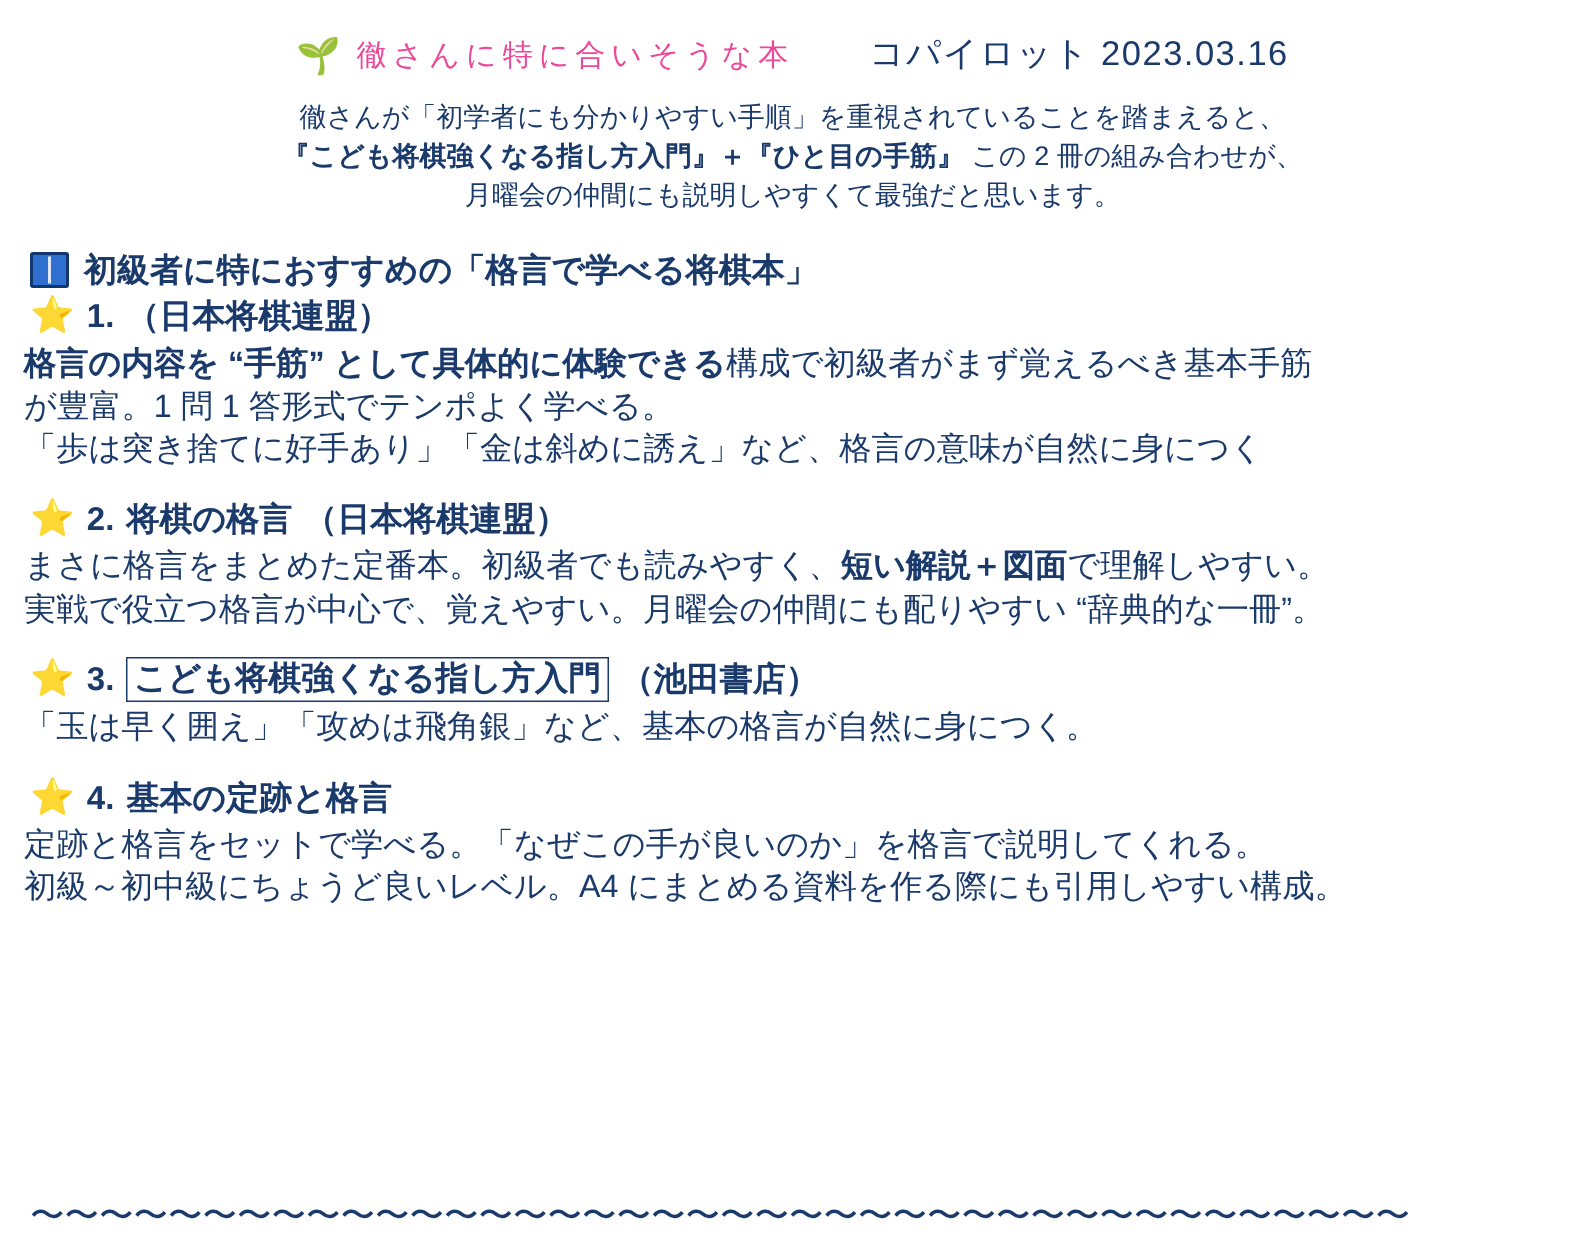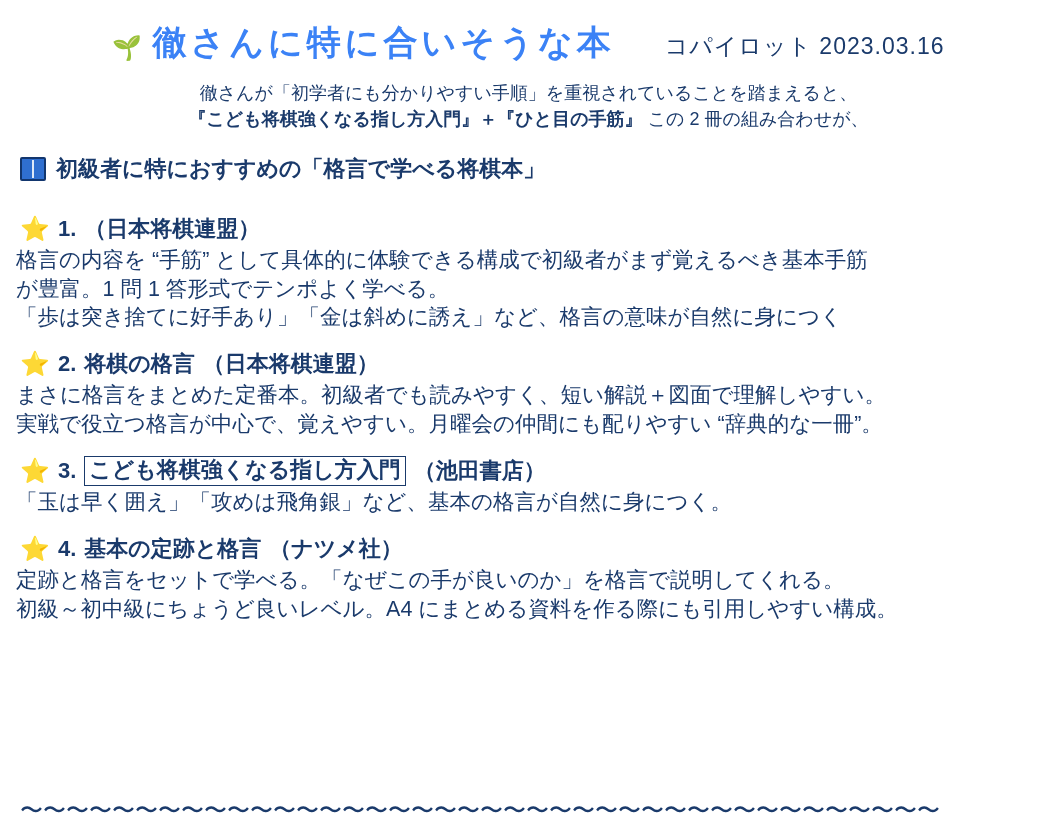--- a/index.html
+++ b/index.html
@@ -38,10 +38,10 @@
     top: 2px;
   }
   .title-main {
-    font-size: 34px;
-    font-weight: bold;
+    font-size: 20px;
+    font-weight: normal;
     letter-spacing: 4px;
-    color: #3b82f6;
+    color: #ec4899;
     white-space: nowrap;
   }
   .title-meta {

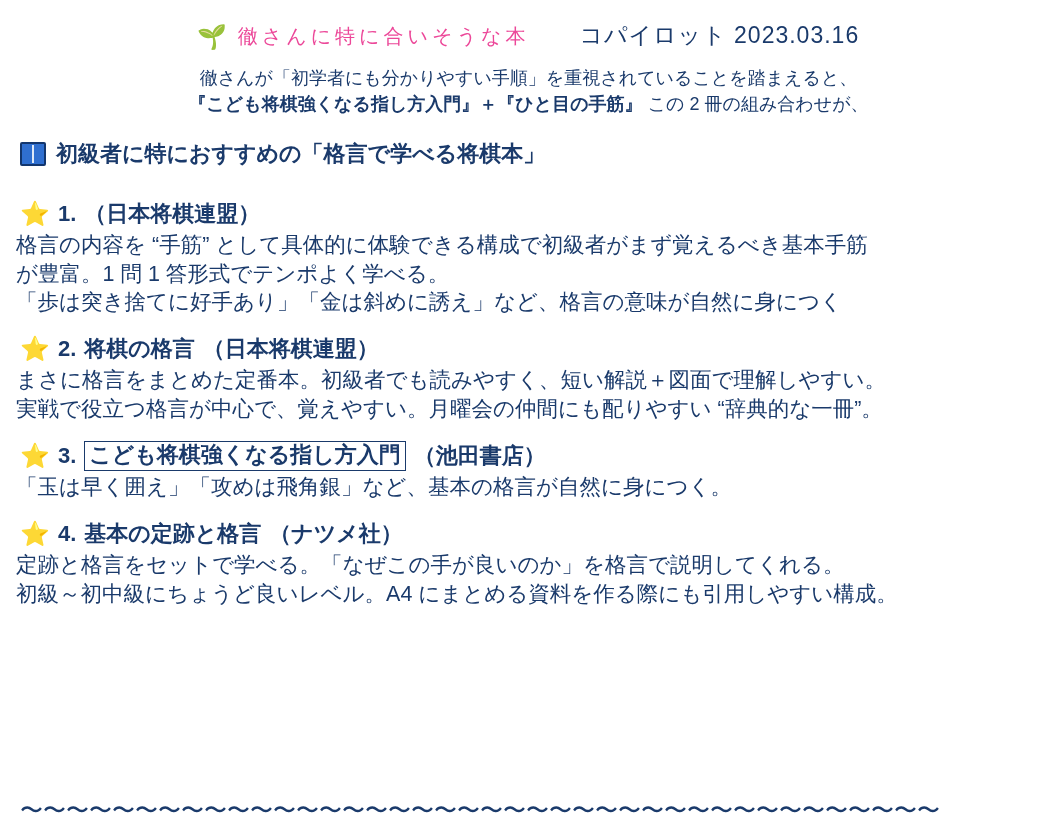--- a/index.html
+++ b/index.html
@@ -153,6 +153,7 @@
   <div class="intro">
     <div>徹さんが「初学者にも分かりやすい手順」を重視されていることを踏まえると、</div>
     <div><b>『こども将棋強くなる指し方入門』＋『ひと目の手筋』</b>&nbsp;<span>この 2 冊の組み合わせが、</span></div>
+    <div>月曜会の仲間にも説明しやすくて最強だと思います。</div>
   </div>
 
   <div class="section-head">

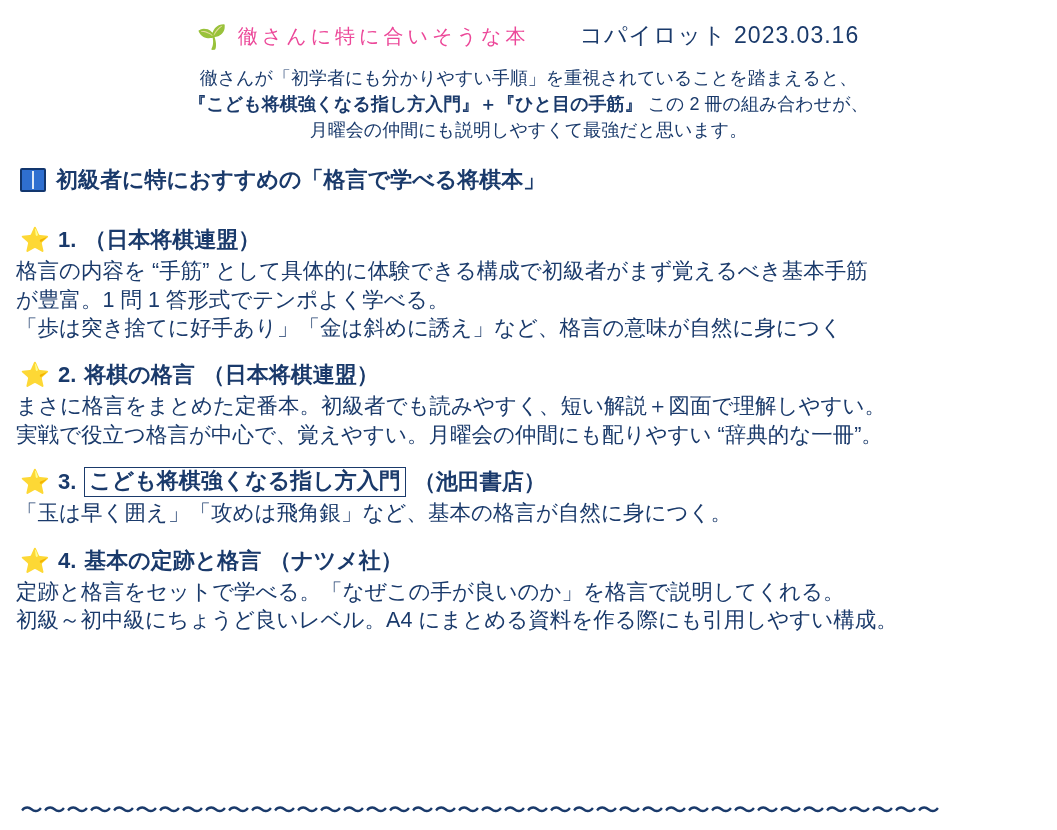--- a/index.html
+++ b/index.html
@@ -70,7 +70,7 @@
     gap: 10px;
     font-size: 22px;
     font-weight: bold;
-    margin: 0 0 30px 6px;
+    margin: 0 0 1px 6px;
   }
   .book-icon {
     width: 22px;

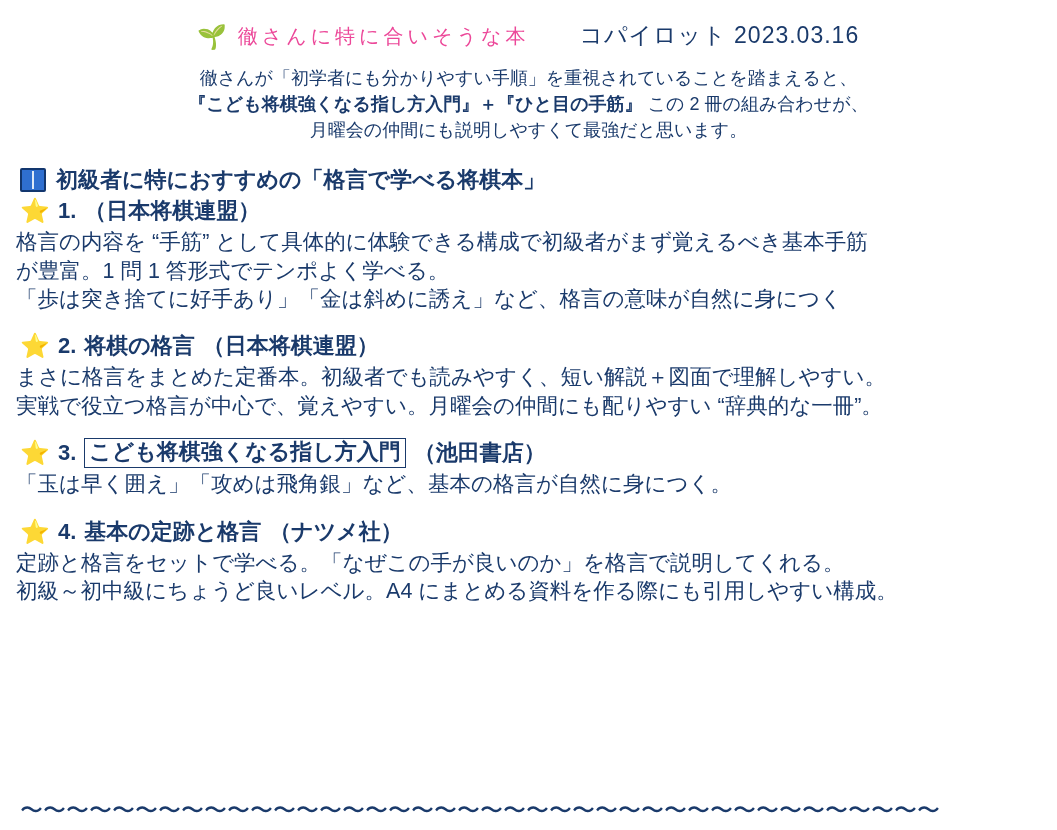--- a/index.html
+++ b/index.html
@@ -122,7 +122,7 @@
 
   .lines { font-size: 21.5px; line-height: 1.32; margin-left: 2px; }
   .lines div { white-space: nowrap; }
-  .lines b { font-weight: normal; text-align: right; }
+  .lines b { font-weight: bold; text-align: right; }
 
   .gap { height: 12px; }
 

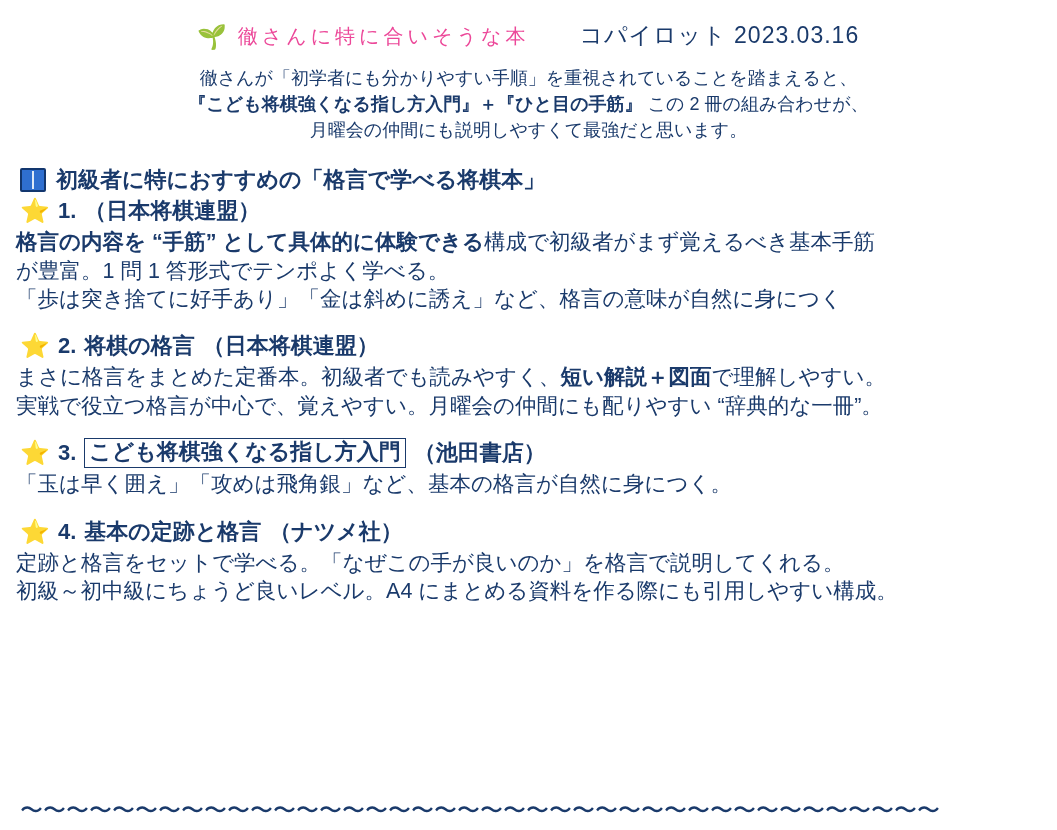--- a/index.html
+++ b/index.html
@@ -210,7 +210,6 @@
       <span class="star">⭐</span>
       <span class="num">4.</span>
       <span>基本の定跡と格言</span>
-      <span class="pub">（ナツメ社）</span>
     </div>
     <div class="lines">
       <div>定跡と格言をセットで学べる。「なぜこの手が良いのか」を格言で説明してくれる。</div>

